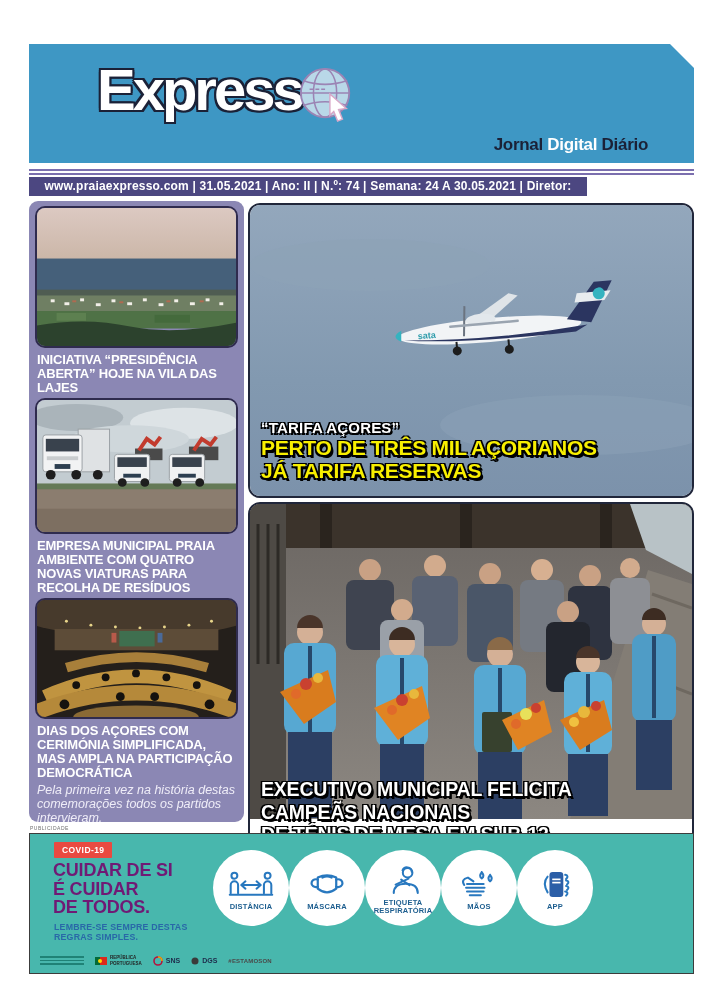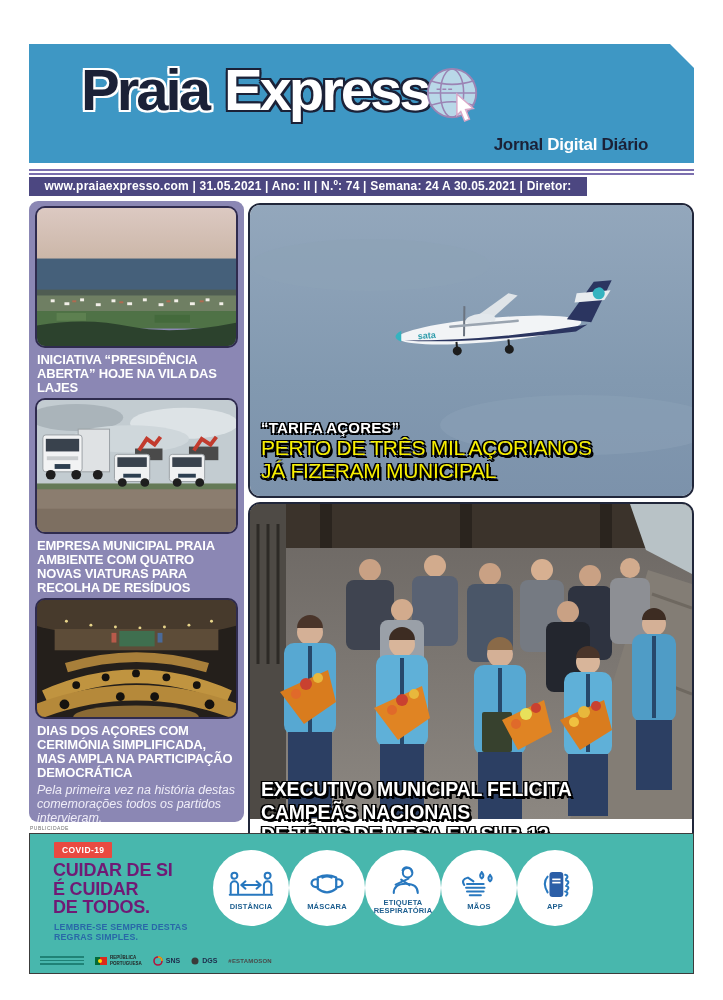--- a/index.html
+++ b/index.html
@@ -74,7 +74,6 @@
 
   <div class="masthead">
     <div class="logo-line">
-      <span class="logo-word logo-praia">Praia</span>
       <span class="logo-word logo-express">Express</span>
       <svg class="globe" width="58" height="58" viewBox="0 0 60 60">
         <circle cx="28" cy="28" r="25" fill="#b9d8e8" stroke="#9b84b4" stroke-width="2"></circle>

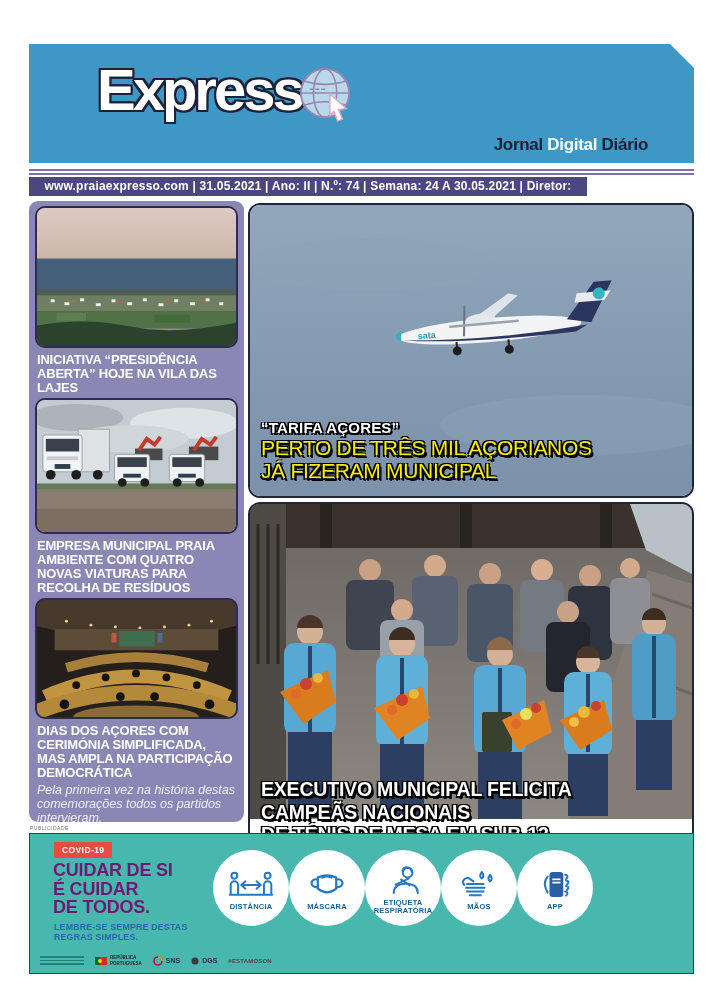--- a/index.html
+++ b/index.html
@@ -39,7 +39,7 @@
   .overlay{position:absolute;left:11px;}
   .ov-kicker{font-size:15px;font-weight:bold;color:#fff;letter-spacing:.2px;
              text-shadow:-1.5px -1.5px 0 #000,1.5px -1.5px 0 #000,-1.5px 1.5px 0 #000,1.5px 1.5px 0 #000,2px 2px 0 #000;}
-  .ov-yellow{font-size:21px;font-weight:normal;color:#f8ef00;line-height:1.1;letter-spacing:-0.3px;
+  .ov-yellow{font-size:21px;font-weight:bold;color:#f8ef00;line-height:1.1;letter-spacing:-0.3px;
              text-shadow:-1.5px -1.5px 0 #000,1.5px -1.5px 0 #000,-1.5px 1.5px 0 #000,1.5px 1.5px 0 #000,2.5px 2.5px 0 #000;}
   .ov-white{font-size:19.5px;font-weight:bold;color:#fff;line-height:1.16;letter-spacing:-0.2px;
              text-shadow:-1.5px -1.5px 0 #000,1.5px -1.5px 0 #000,-1.5px 1.5px 0 #000,1.5px 1.5px 0 #000,2.5px 2.5px 0 #000;}

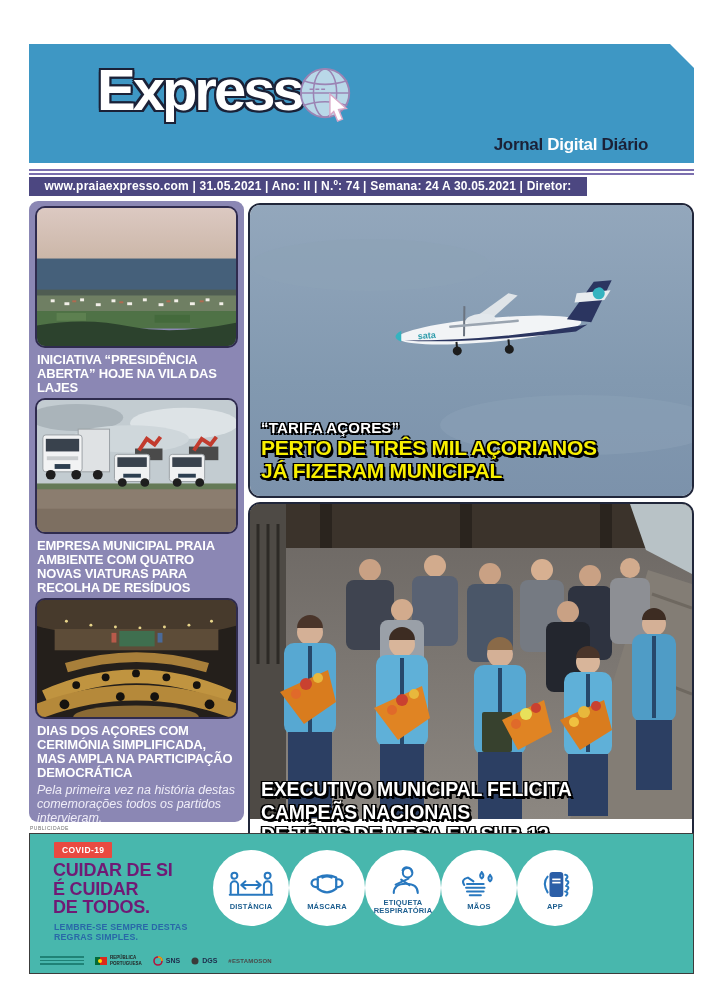--- a/index.html
+++ b/index.html
@@ -253,7 +253,7 @@
     <div class="overlay" style="bottom:14px;">
       <div class="ov-kicker">“TARIFA AÇORES”</div>
       <div class="ov-yellow">PERTO DE TRÊS MIL AÇORIANOS</div>
-      <div class="ov-yellow">JÁ FIZERAM MUNICIPAL</div>
+      <div class="ov-yellow">JÁ TARIFA RESERVAS</div>
     </div>
   </div>
 

